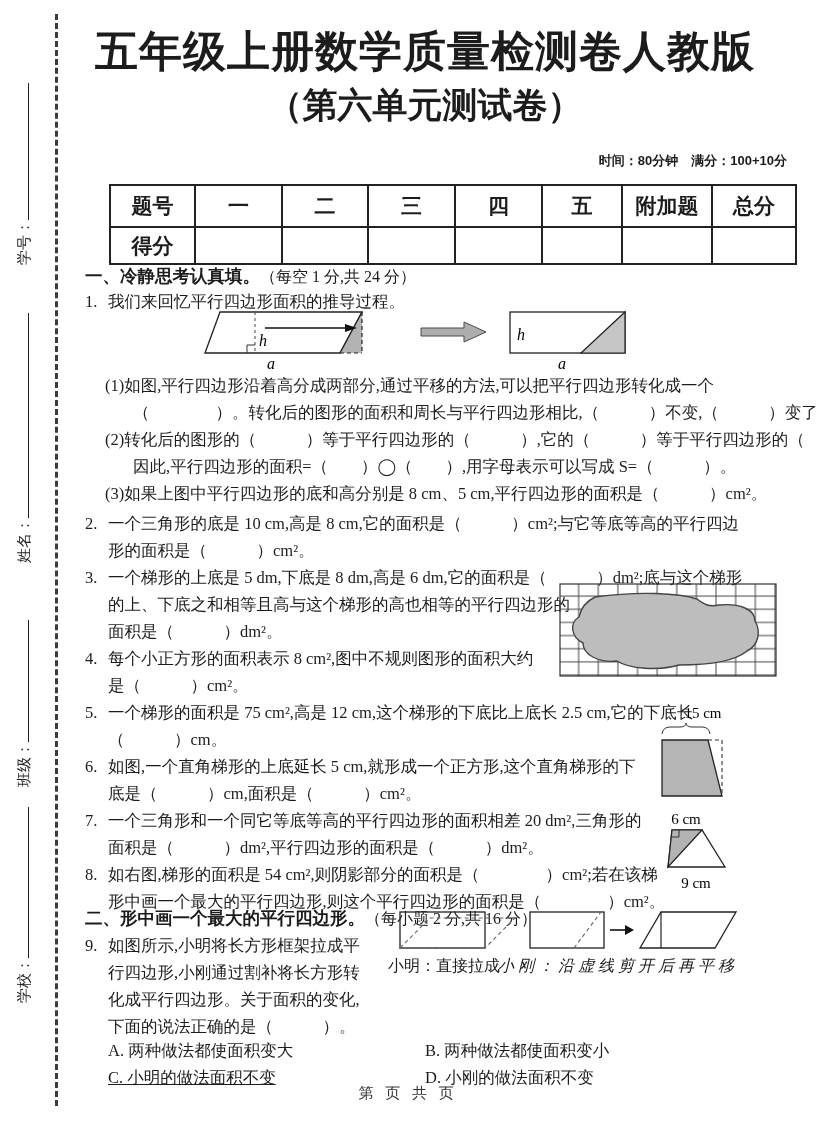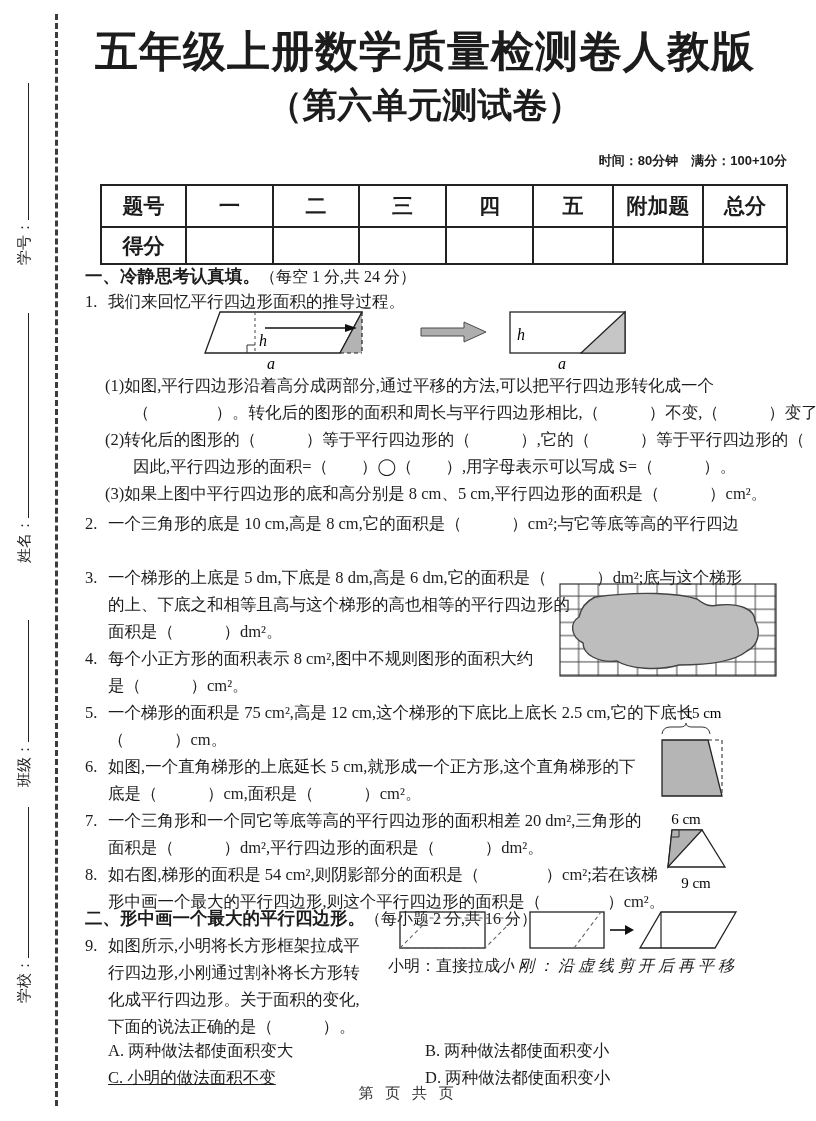--- a/index.html
+++ b/index.html
@@ -20,7 +20,7 @@
   .exam-info{left:85px;top:152px;width:702px;text-align:right;font-size:13px;}
   
   .score-table{left:100px;top:184px;}
-  .score-table table{border-collapse:collapse;table-layout:fixed;width:686px;}
+  .score-table table{border-collapse:collapse;table-layout:fixed;width:686px;margin-left:9px;}
   .score-table td{border:2px solid #222;text-align:center;vertical-align:middle;
       font-family:"Liberation Sans","DejaVu Sans",sans-serif;font-weight:bold;font-size:21px;padding:0;}
   .score-table tr.r1 td{height:40px;}

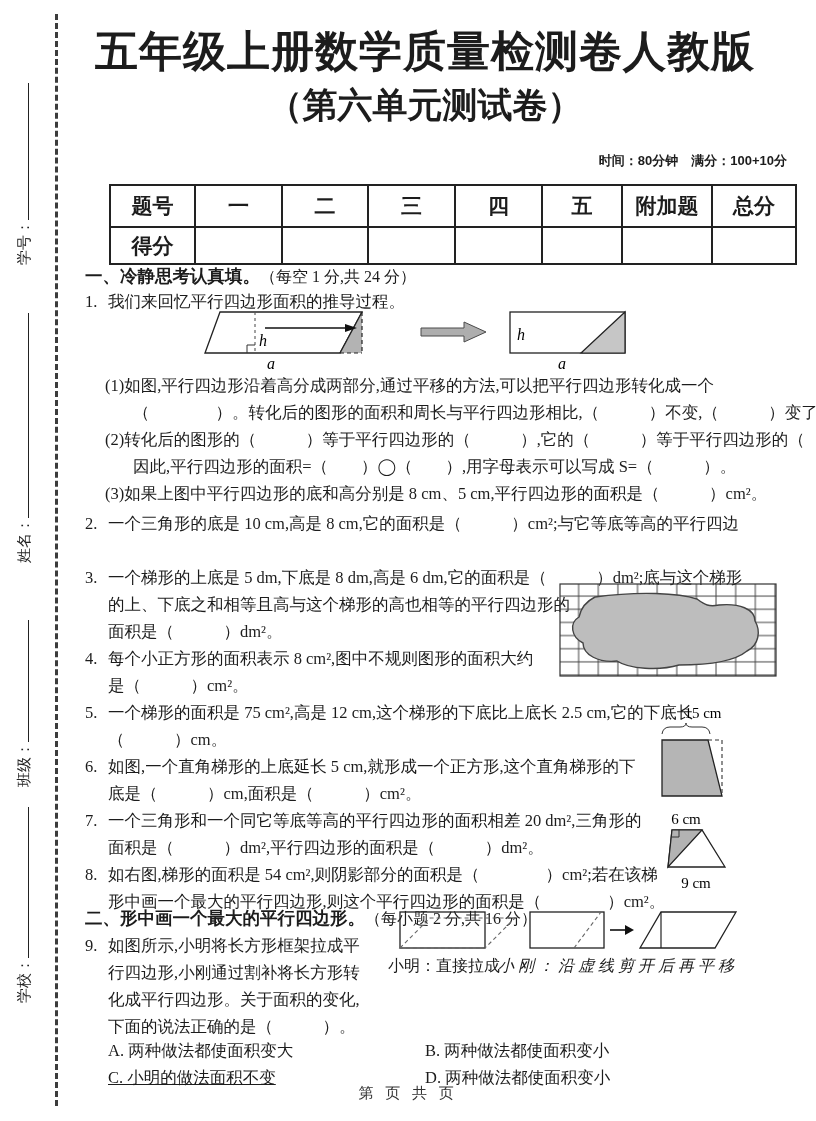--- a/index.html
+++ b/index.html
@@ -154,6 +154,7 @@
     <span class="qnum">2.</span>
     <div class="qlines">
       <div class="ln">一个三角形的底是 10 cm,高是 8 cm,它的面积是（　　　）cm²;与它等底等高的平行四边</div>
+      <div class="ln">形的面积是（　　　）cm²。</div>
     </div>
   </div>
 

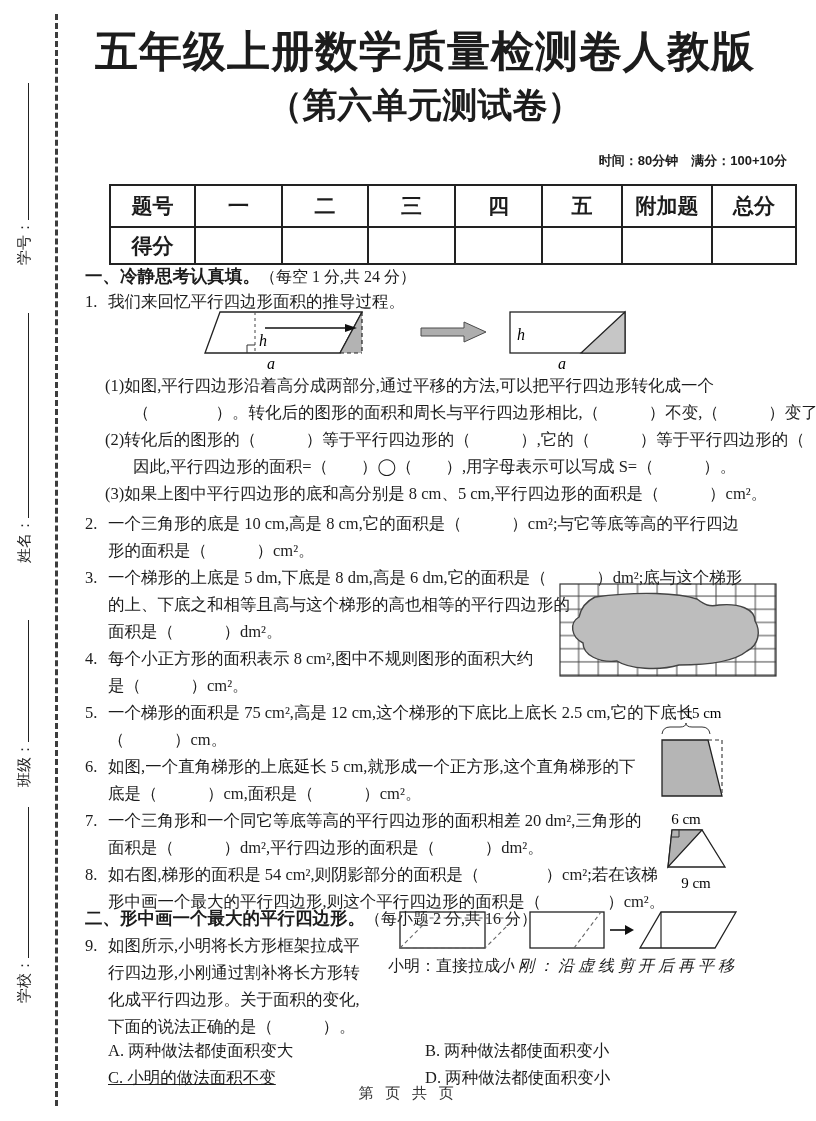--- a/index.html
+++ b/index.html
@@ -266,7 +266,7 @@
   <div class="abs q ln" style="left:108px;top:1037px;">A. 两种做法都使面积变大</div>
   <div class="abs q ln" style="left:425px;top:1037px;">B. 两种做法都使面积变小</div>
   <div class="abs q ln" style="left:108px;top:1064px;text-decoration:underline;">C. 小明的做法面积不变</div>
-  <div class="abs q ln" style="left:425px;top:1064px;">D. 两种做法都使面积变小</div>
+  <div class="abs q ln" style="left:425px;top:1064px;">D. 小刚的做法面积不变</div>
 
   <div class="abs footer">第 页 共 页</div>
 

